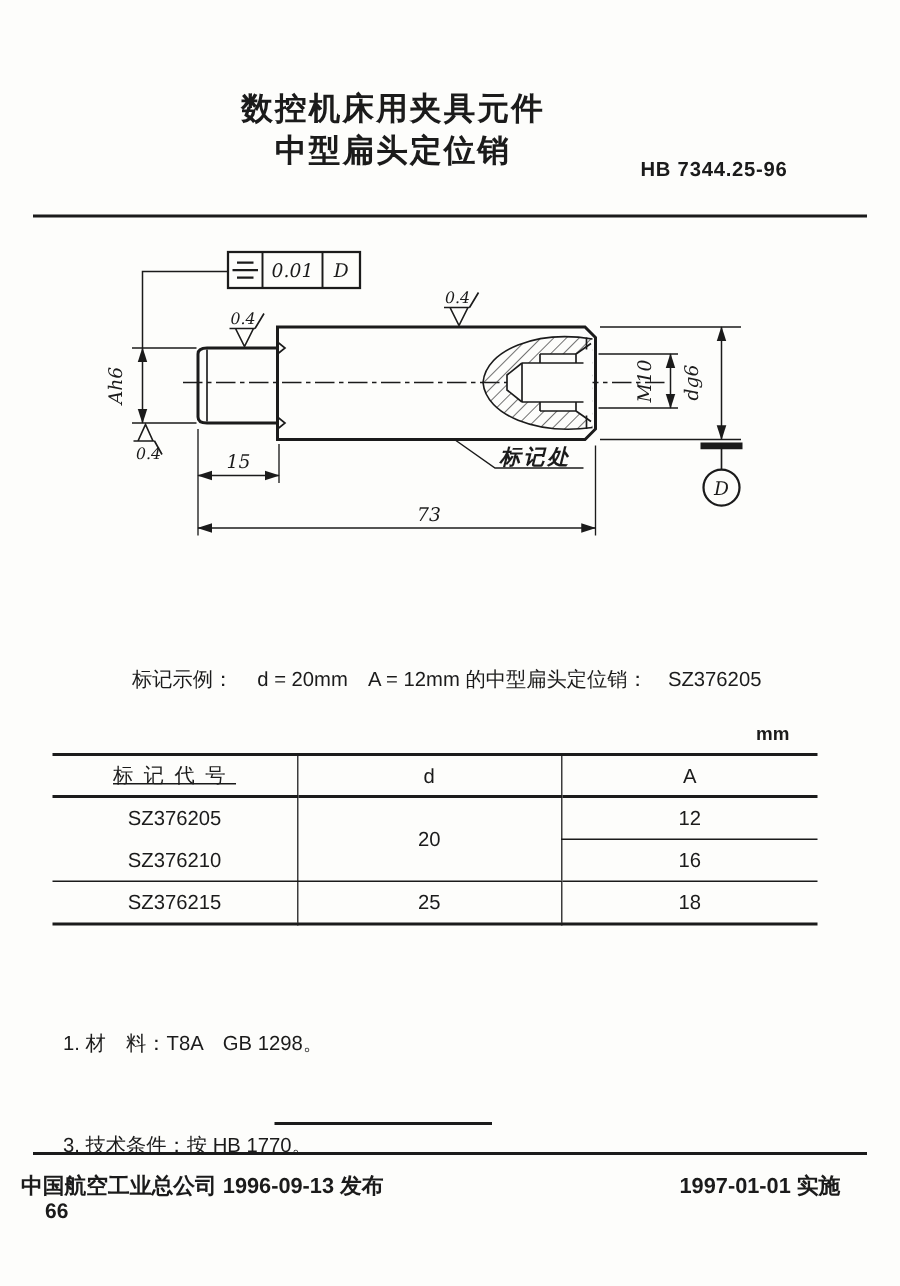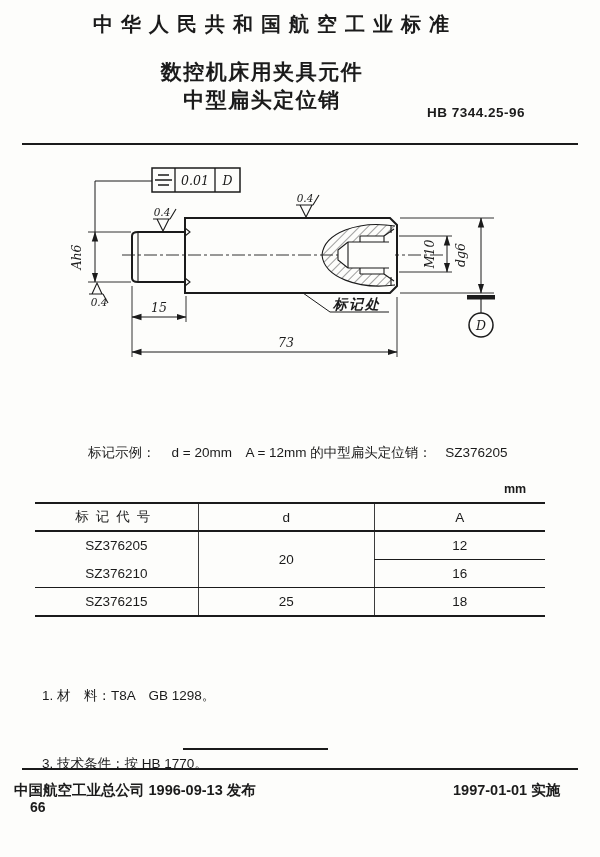--- a/index.html
+++ b/index.html
@@ -53,7 +53,6 @@
 
 <div class="page">
 
-  <div class="abs std-name">中华人民共和国航空工业标准</div>
   <div class="abs title-line t1">数控机床用夹具元件</div>
   <div class="abs title-line t2">中型扁头定位销</div>
   <div class="abs std-code">HB 7344.25-96</div>

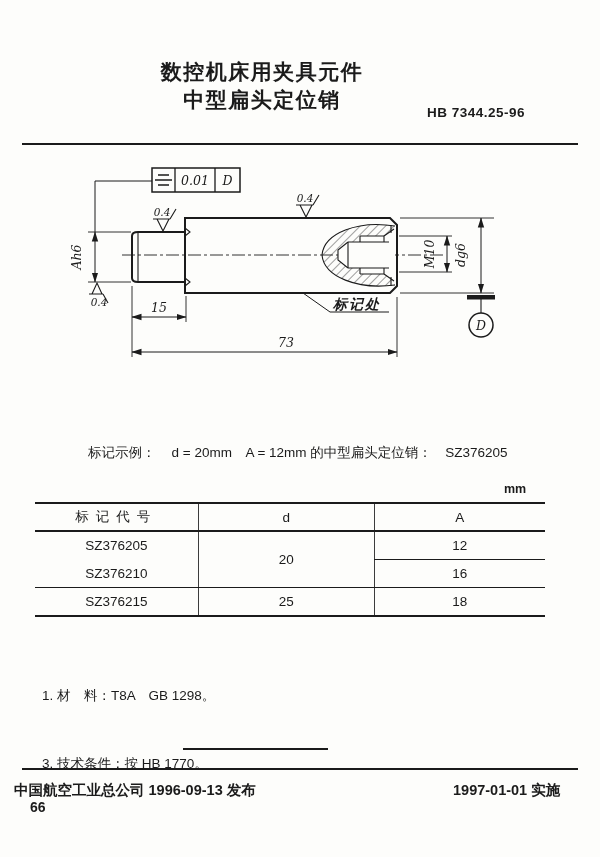--- a/index.html
+++ b/index.html
@@ -33,7 +33,7 @@
   table.spec th+th,table.spec td+td{border-left:1px solid #3c3c3c;}
   table.spec thead th{border-bottom:2px solid #1b1b1b;}
   .thin-bottom{border-bottom:1.2px solid #1b1b1b;}
-  .spaced{letter-spacing:7px;}
+  .spaced{letter-spacing:7px;text-decoration:underline;}
   .col-code{width:32%;}.col-d{width:34.5%;}.col-a{width:33.5%;}
   .notes{left:42px;top:640px;font-size:13.5px;line-height:22.5px;white-space:pre;}
   .short-line{left:183px;top:748px;width:145px;height:2px;}

